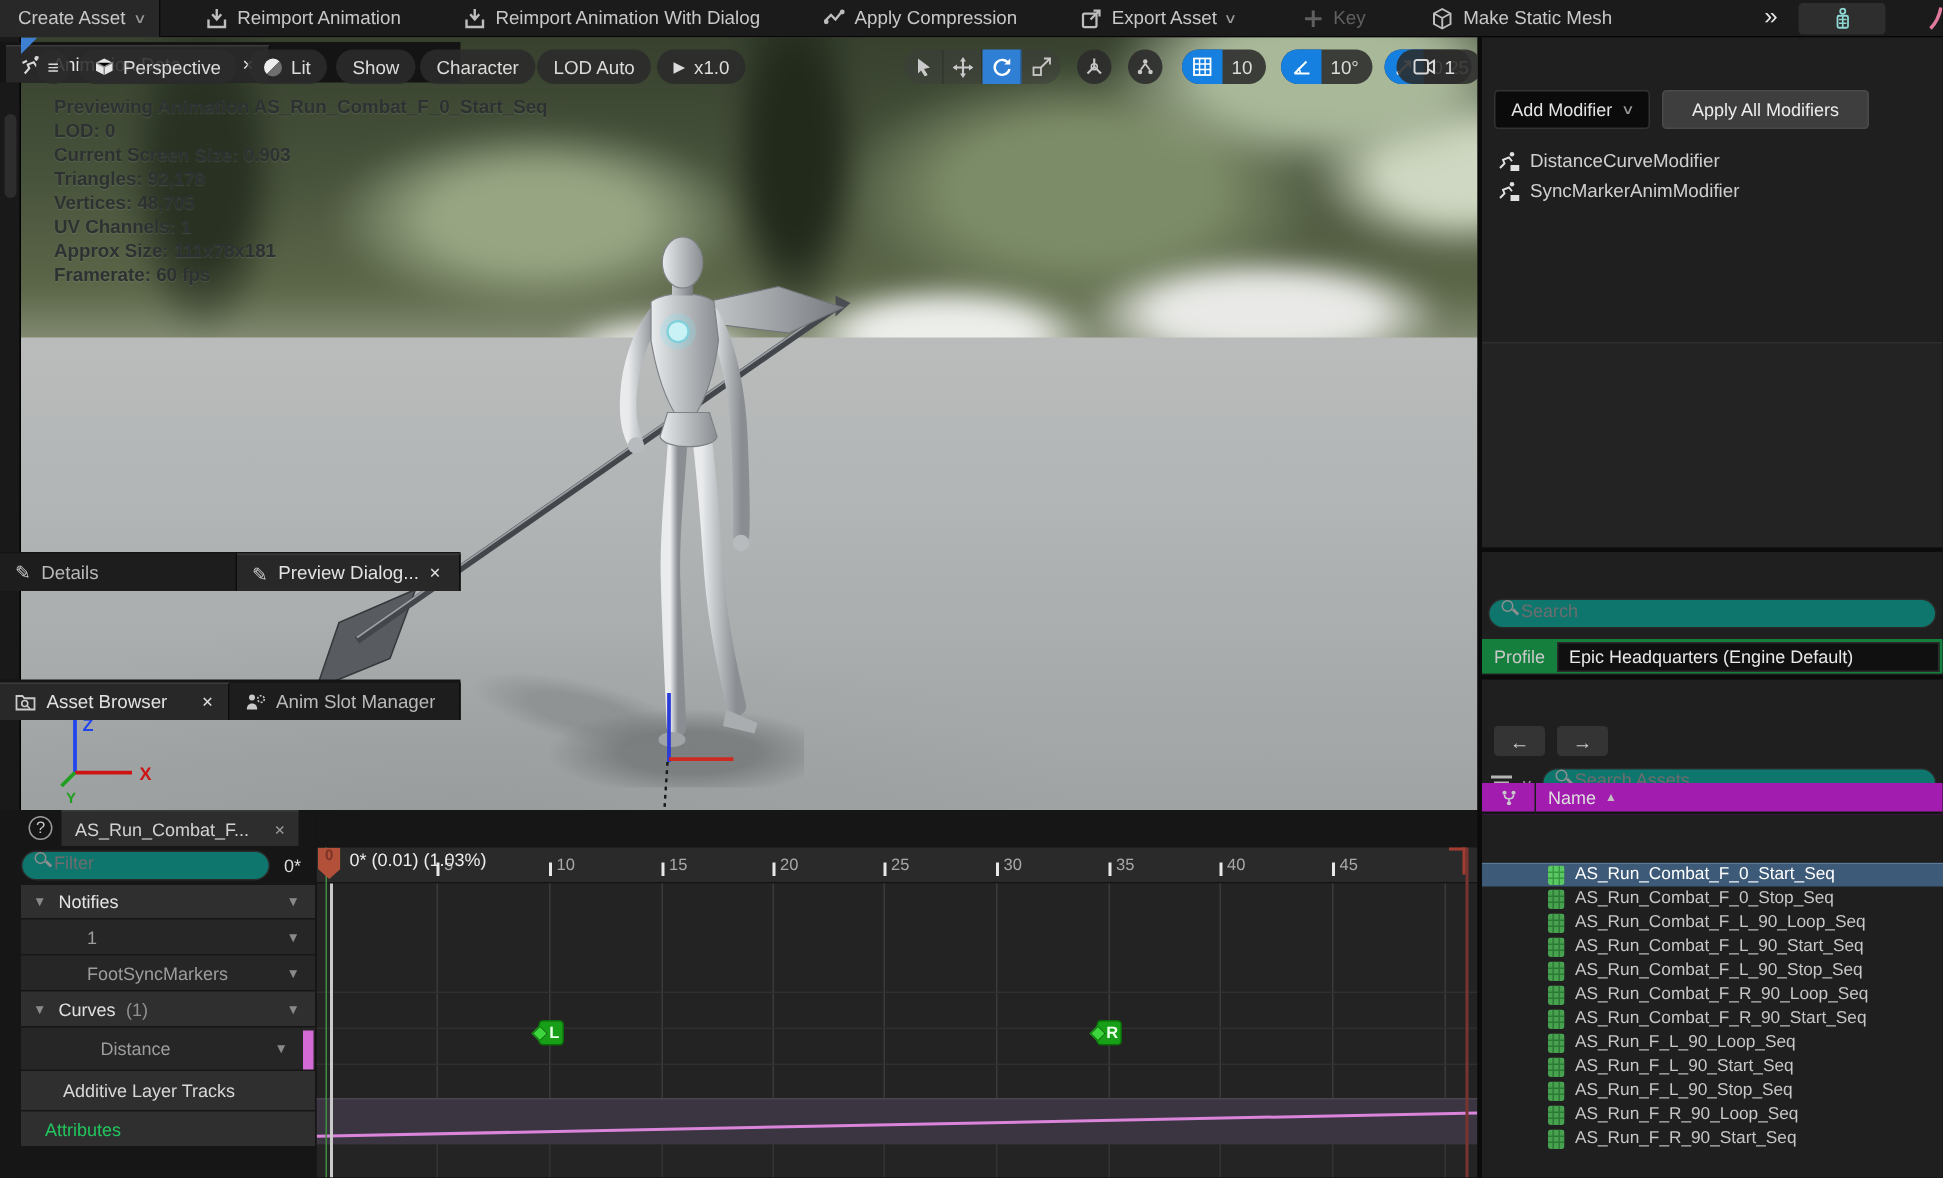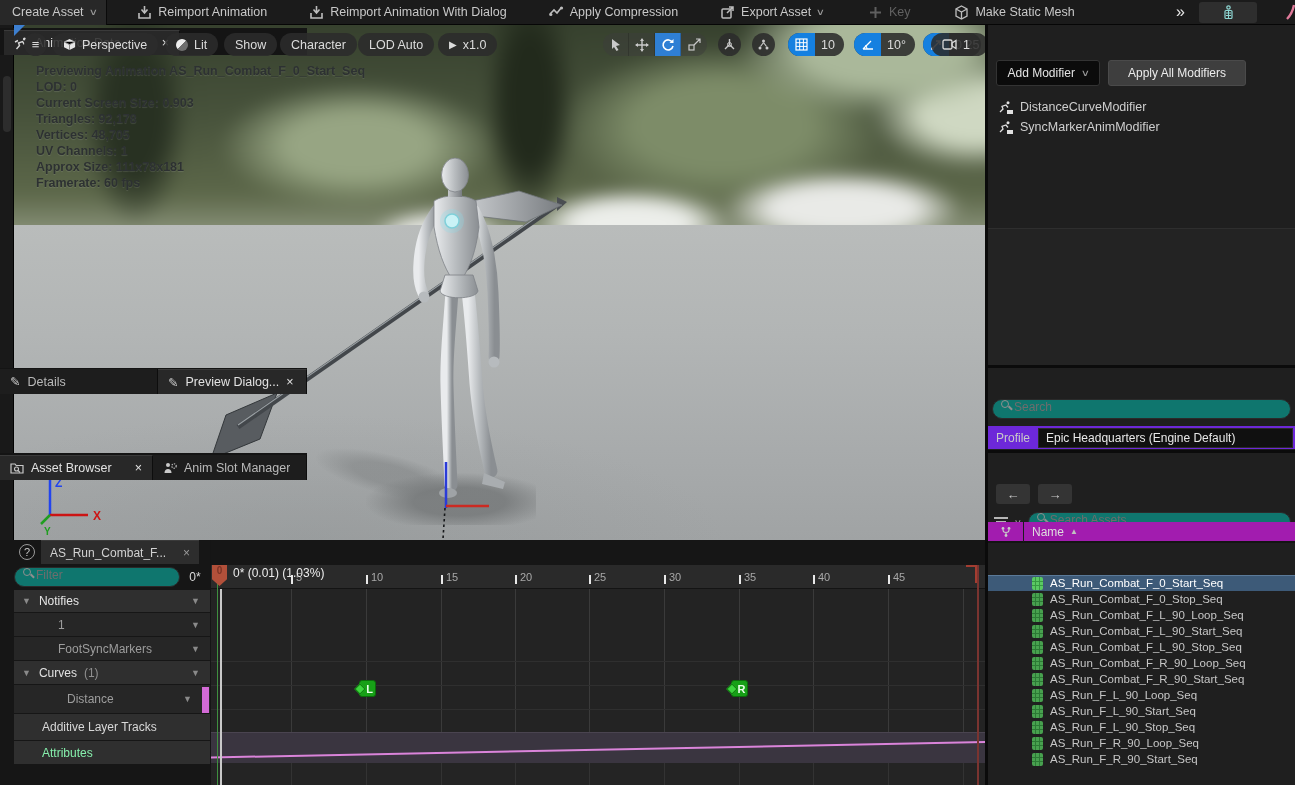--- a/index.html
+++ b/index.html
@@ -125,7 +125,7 @@
     font-size:12px; display:flex; align-items:center; justify-content:center; }
   .mod-row { display:flex; align-items:center; gap:7px; font-size:12.5px; color:#cfcfcf; height:20px; padding-left:8px; }
   .micon { width:15px; height:13px; }
-  #profile-row { left:988px; top:426px; width:307px; height:23px; background:#6d28d9; display:flex; align-items:center; font-size:12px; }
+  #profile-row { left:988px; top:426px; width:307px; height:23px; background:#15803d; display:flex; align-items:center; font-size:12px; }
   #profile-field { background:#101010; border:1px solid #2b2b2b; height:20px; flex:1; margin-right:2px;
     display:flex; align-items:center; padding:0 7px; color:#e8e8e8; }
   .nav-btn { width:34px; height:20px; background:#343434; border-radius:3px; color:#c9c9c9;

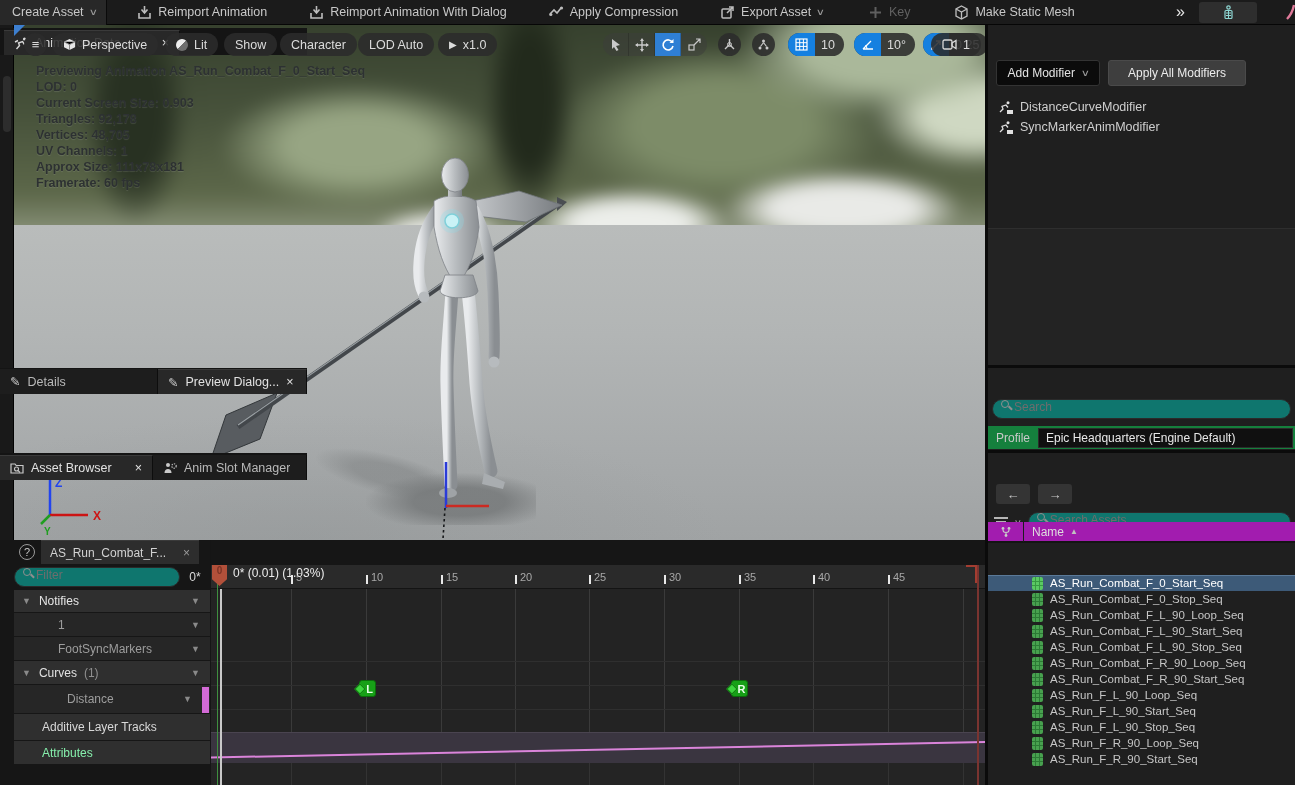--- a/index.html
+++ b/index.html
@@ -454,7 +454,7 @@
   <span style="margin-left:28px">Additive Layer Tracks</span>
 </div>
 <div class="tl-row row-head" style="top:741px; height:23px">
-  <span style="margin-left:28px; color:#86efac">Attributes</span>
+  <span style="margin-left:16px; color:#22c55e">Attributes</span>
 </div>
 
 <div id="tl-right" class="abs">

